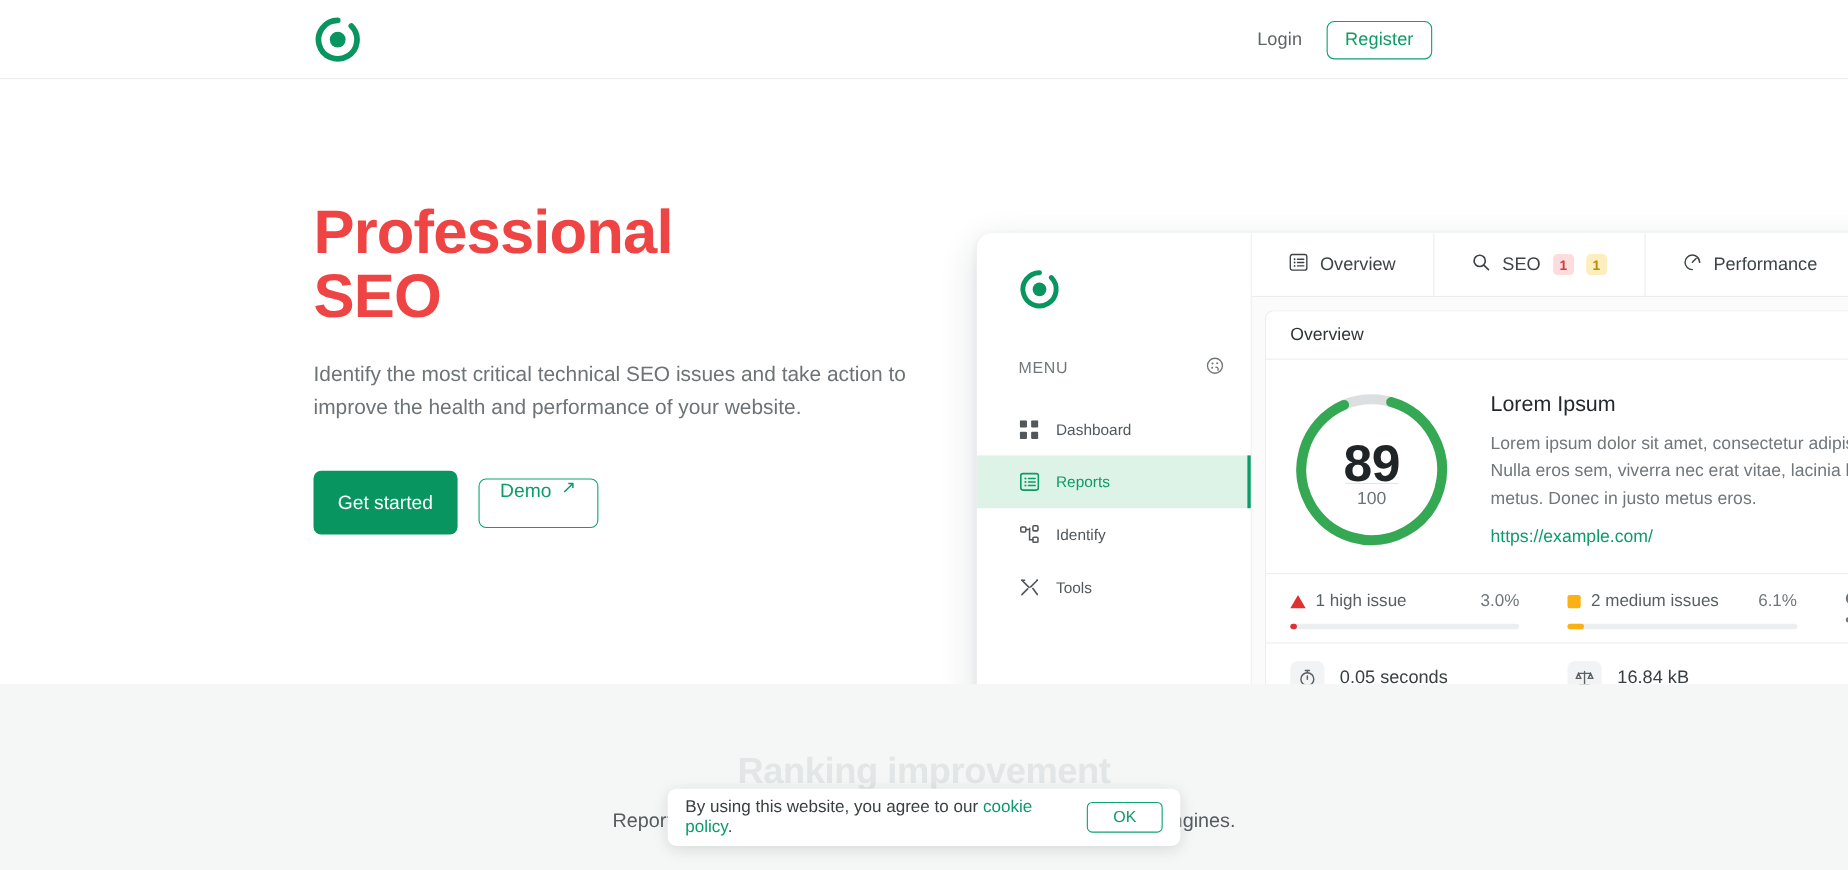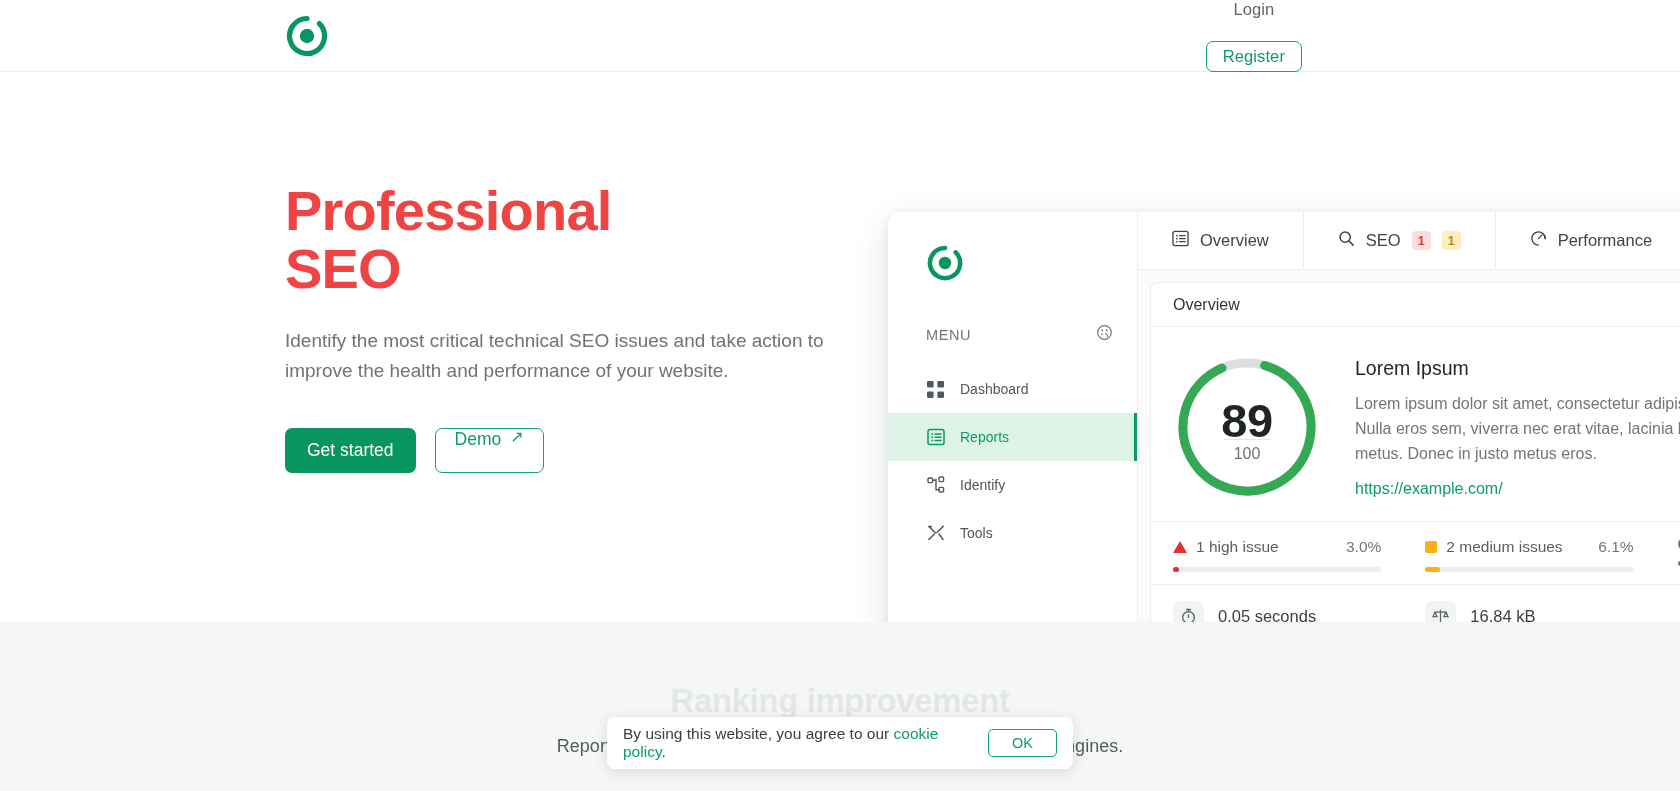--- a/index.html
+++ b/index.html
@@ -26,7 +26,7 @@
   .brand-logo { position: absolute; left: 285px; top: 14px; width: 44px; height: 44px; }
   .header-right {
     position: absolute; right: 378px; top: 0; height: 72px;
-    display: flex; align-items: center; gap: 22px; flex-direction: column;
+    display: flex; align-items: center; gap: 22px;
   }
   .login-link {
     font-size: 16.5px; color: #5f6465; text-decoration: none; letter-spacing: .1px;

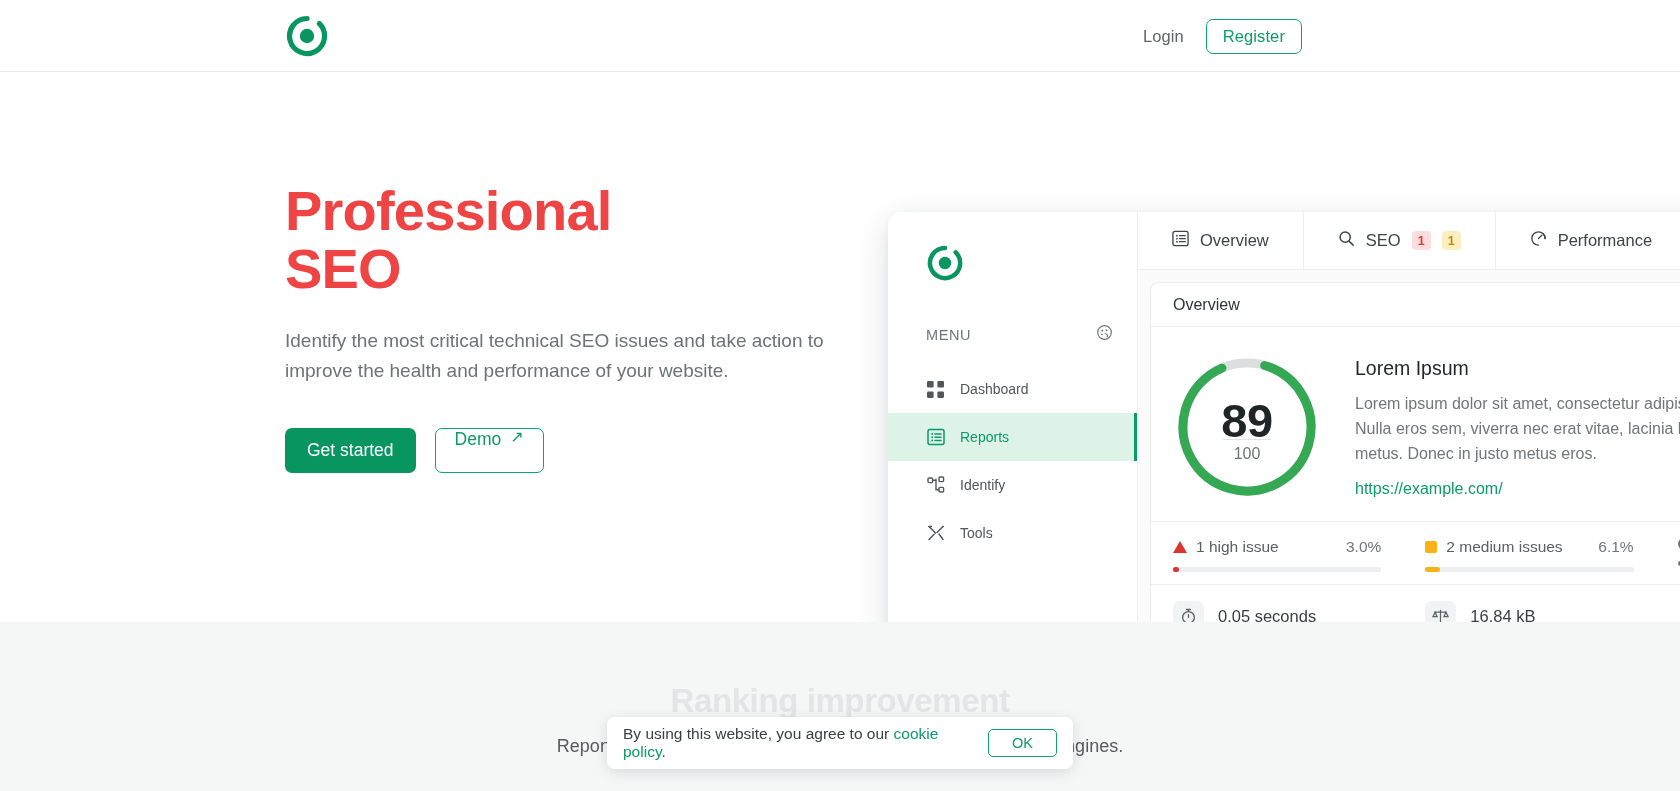--- a/index.html
+++ b/index.html
@@ -54,7 +54,7 @@
   .hero-actions { margin-top: 42px; display: flex; align-items: center; gap: 19px; }
   .btn-primary {
     display: inline-flex; align-items: center; justify-content: center;
-    height: 45px; padding: 0 22px; border-radius: 7px;
+    height: 58px; padding: 0 22px; border-radius: 7px;
     background: #089560; color: #ffffff; border: none;
     font-size: 17.5px; cursor: pointer; font-family: inherit;
   }

